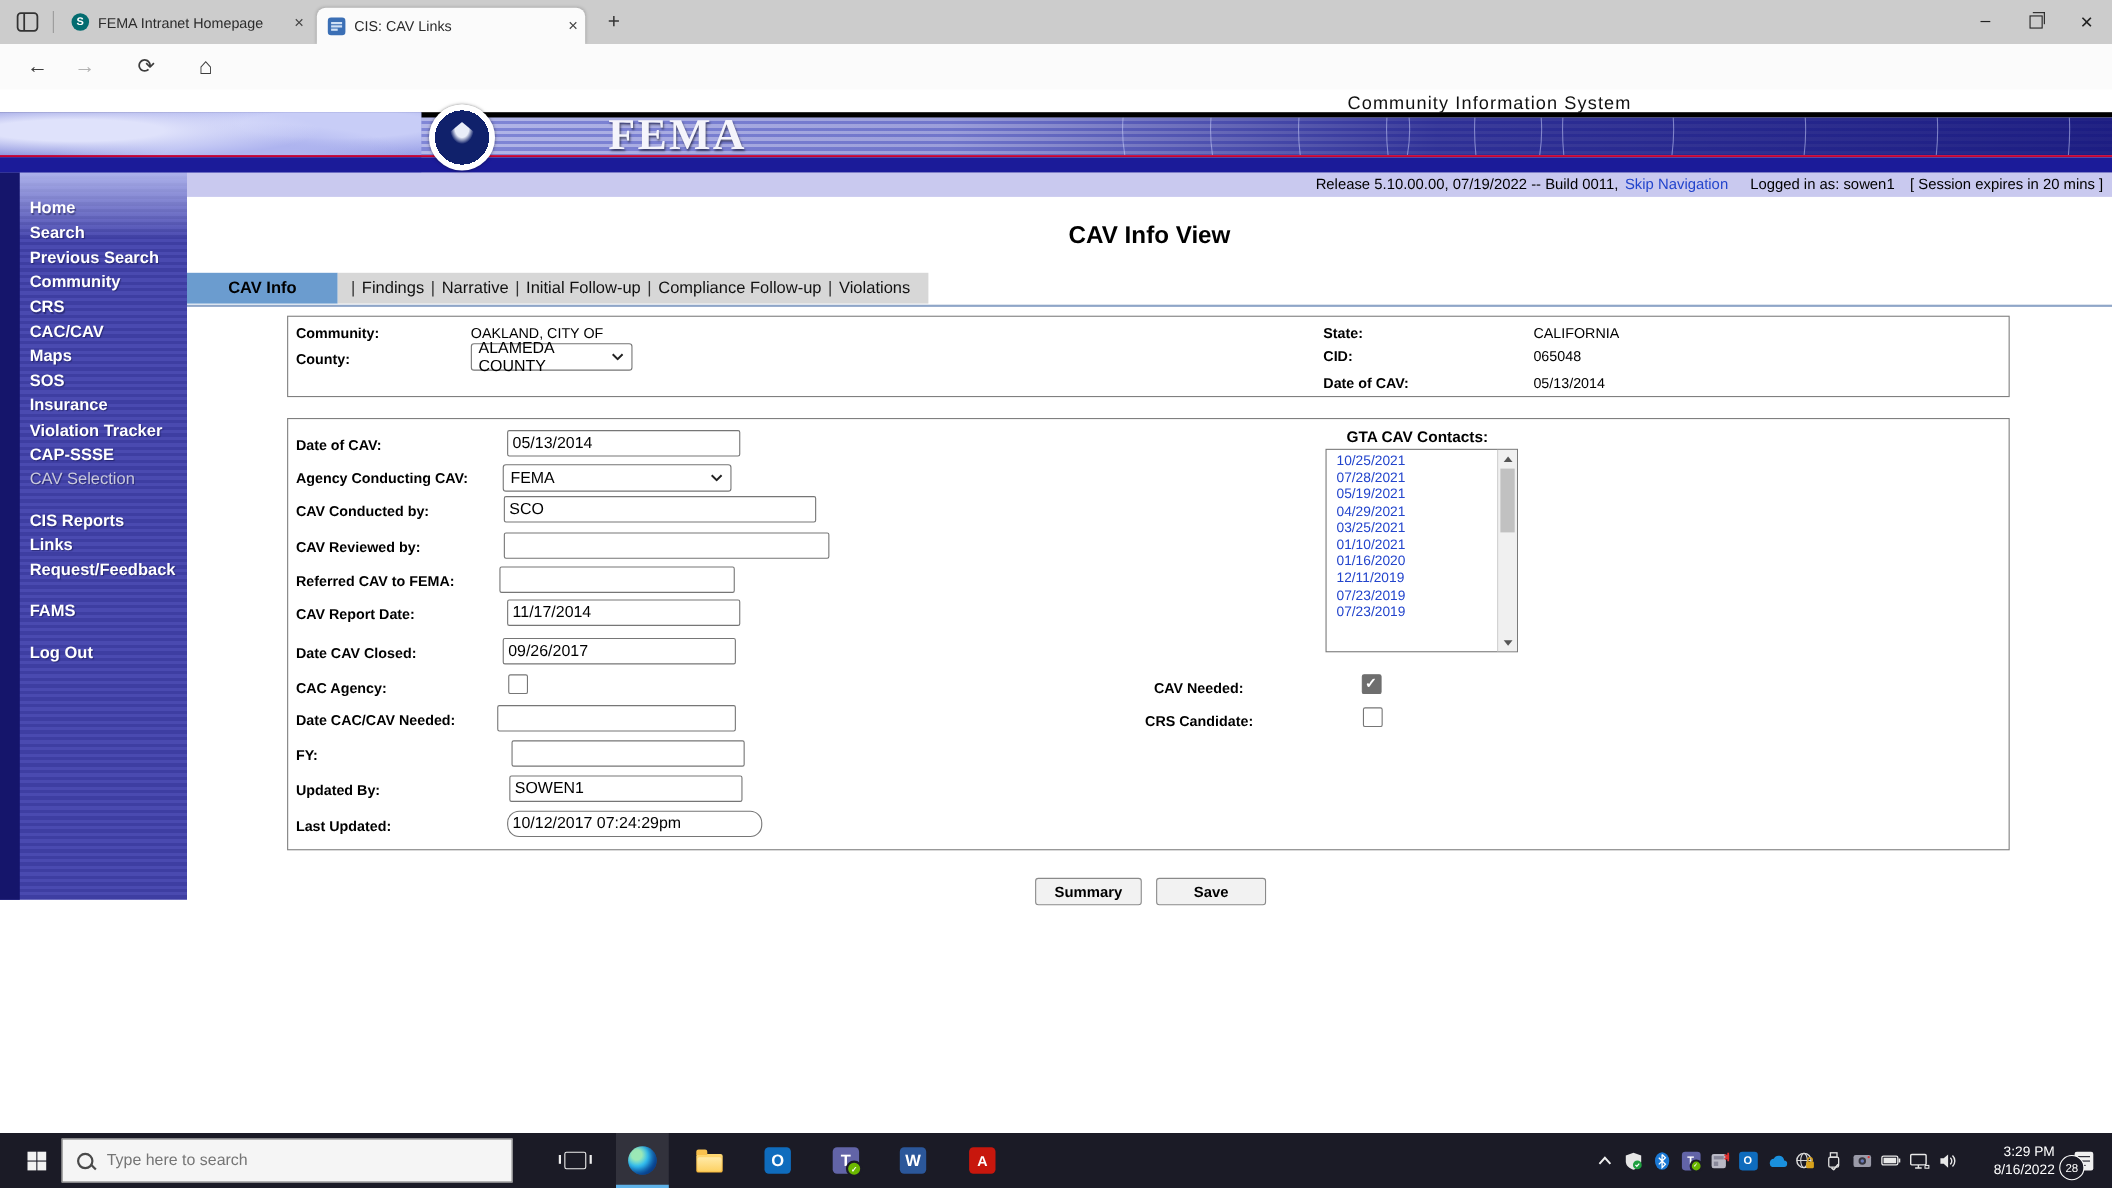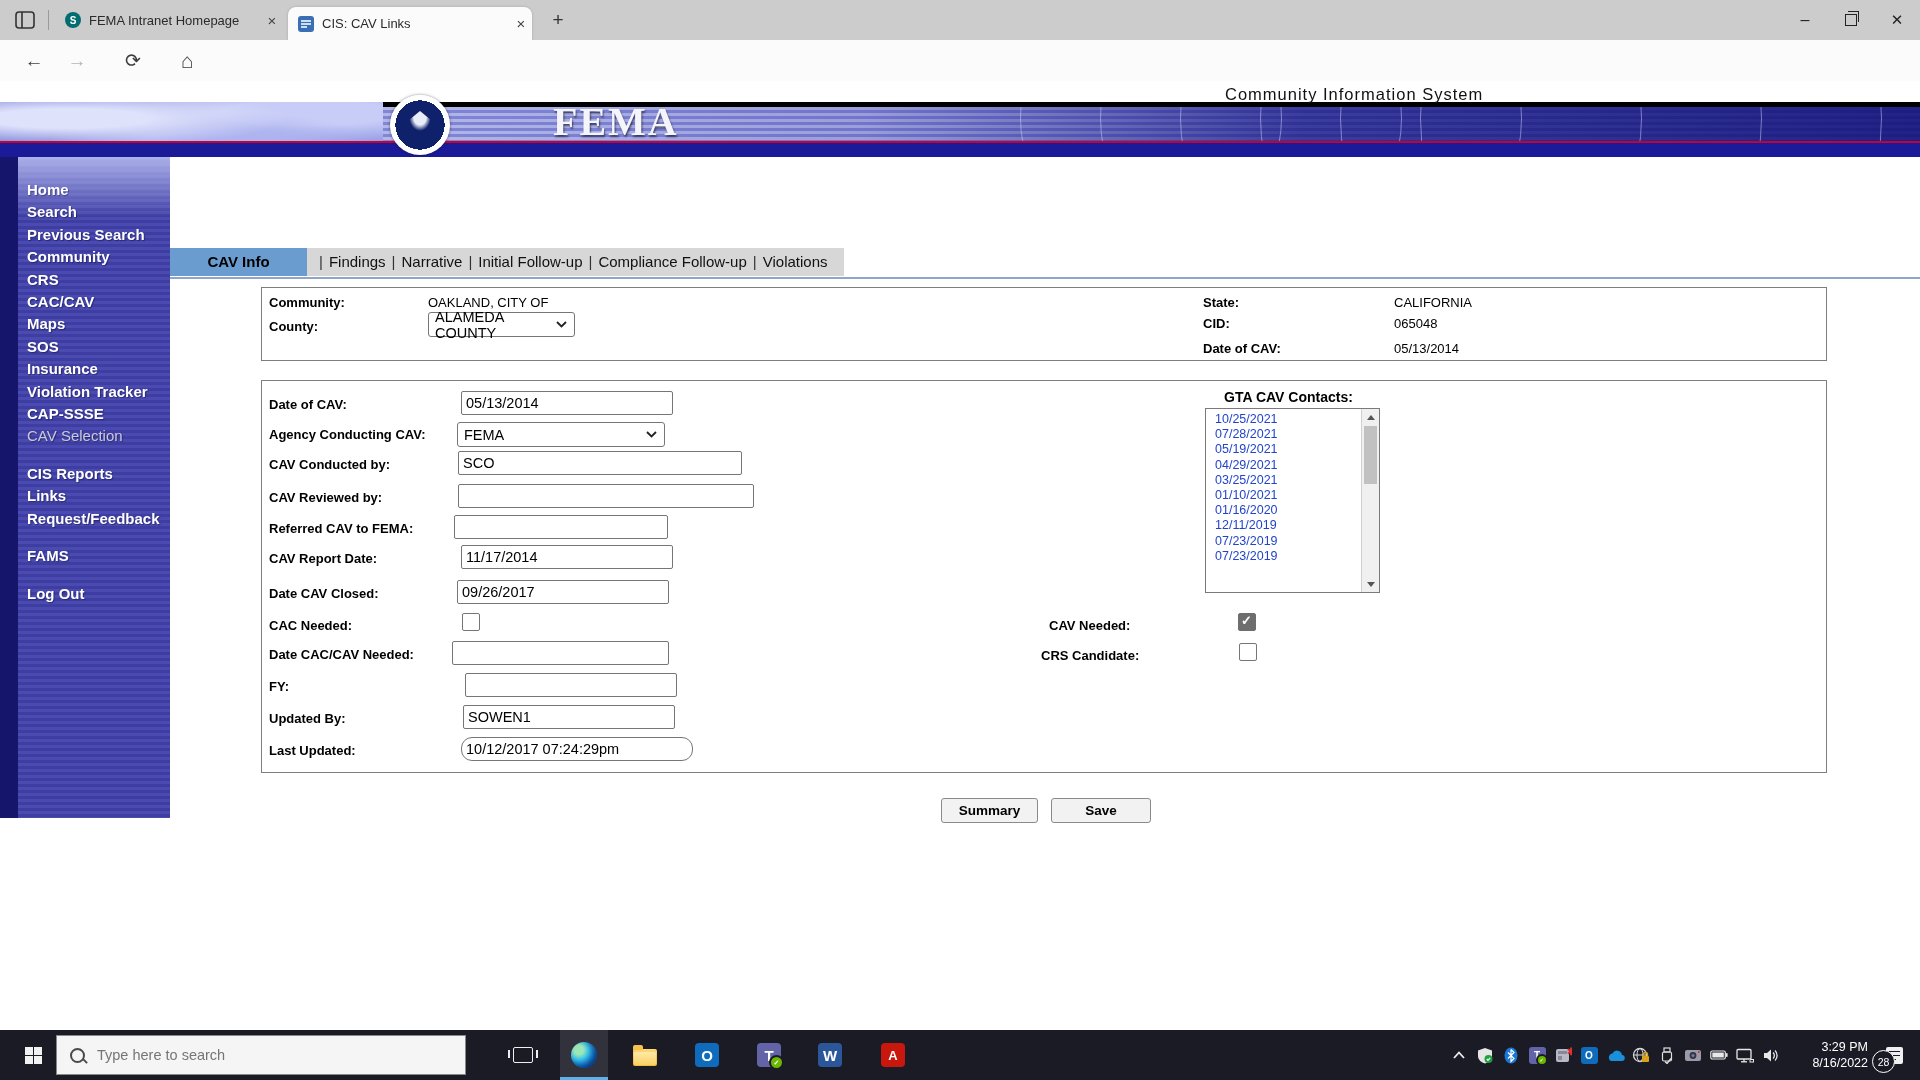--- a/index.html
+++ b/index.html
@@ -258,6 +258,7 @@
     <div class="seal"></div>
     <div class="fema-word">FEMA</div>
 
+    <div class="release"><span>Release 5.10.00.00, 07/19/2022 -- Build 0011,</span><span class="lnk">Skip Navigation</span><span class="seg">Logged in as: sowen1</span><span class="seg">[ Session expires in 20 mins ]</span></div>
 
     <div class="sidebar">
       <div class="nav">

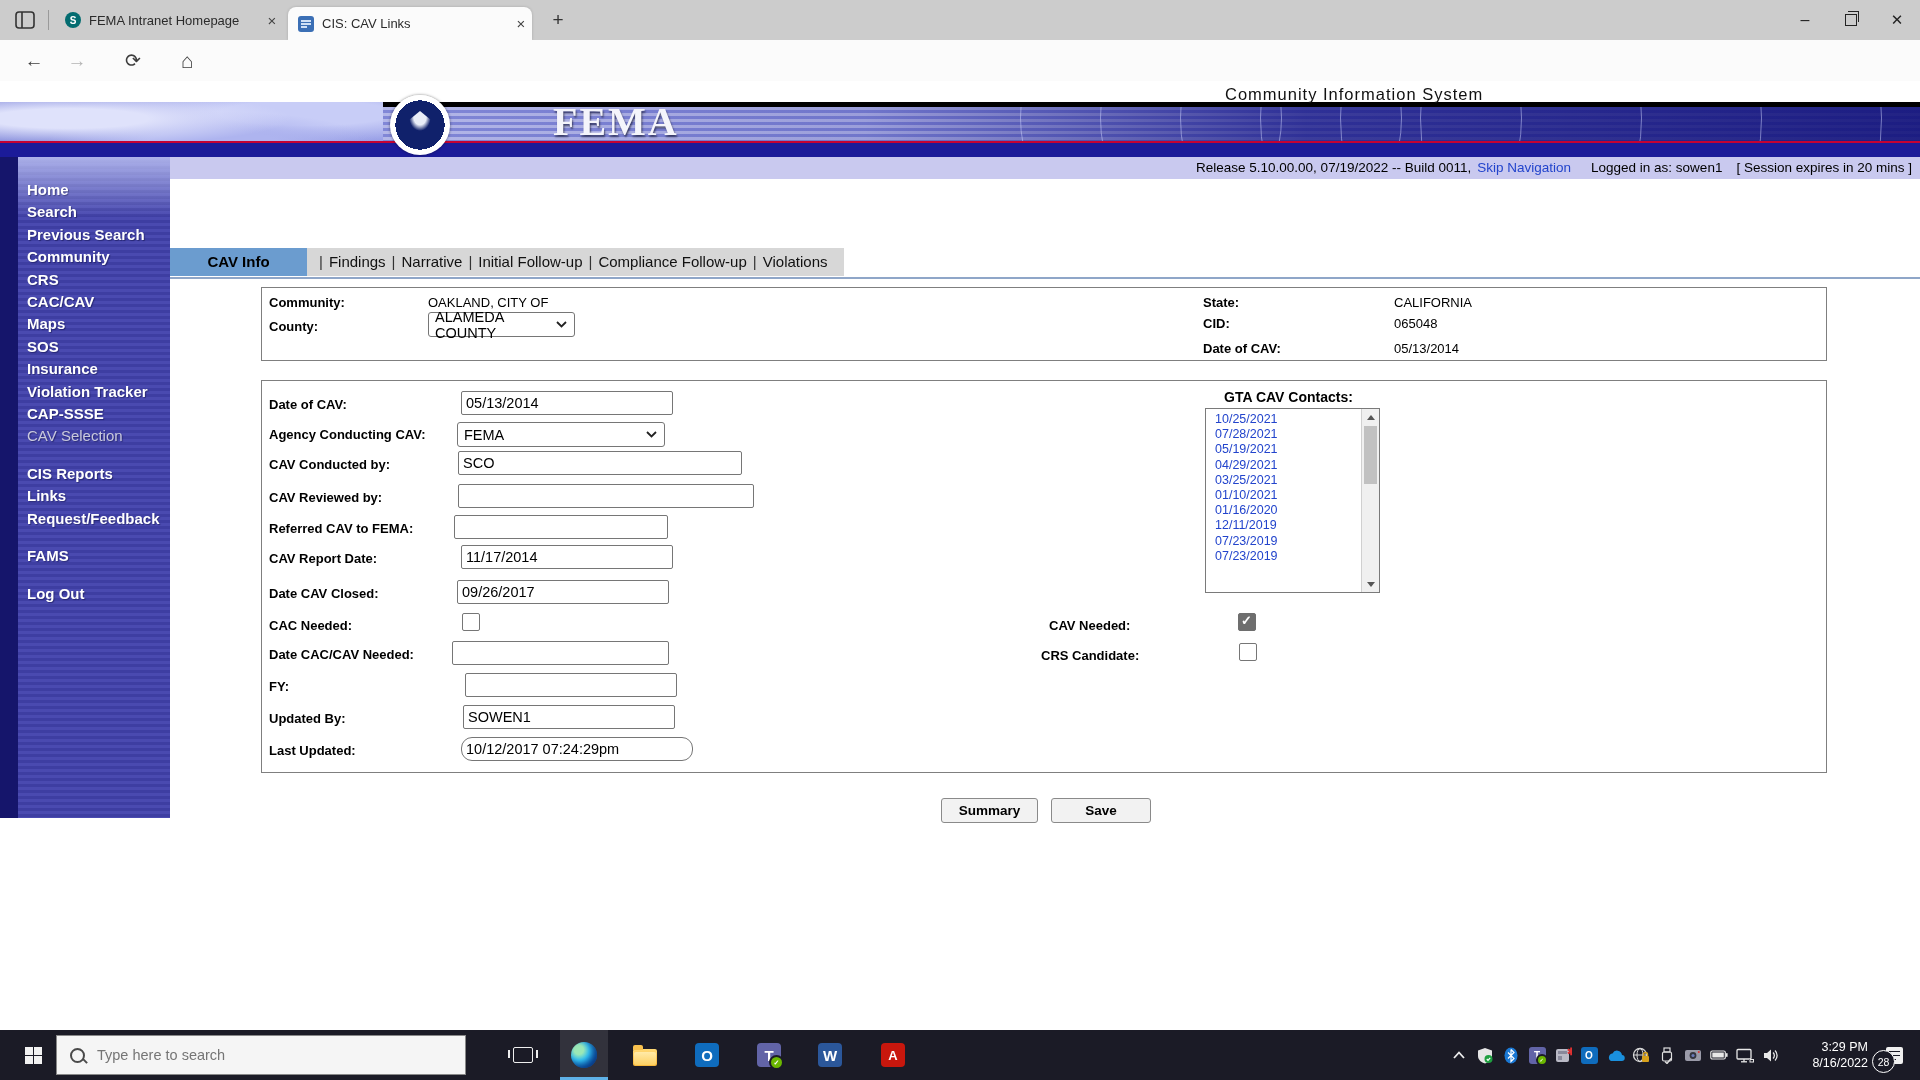--- a/index.html
+++ b/index.html
@@ -299,6 +299,7 @@
         </div>
     </div>
 
+    <div class="page-title">CAV Info View</div>
 
     <div class="tabstrip">
       <span class="bluetab">CAV Info</span><span class="graytabs"><span class="gtab"><span class="pipe">|</span><span>Findings</span></span><span class="gtab"><span class="pipe">|</span><span>Narrative</span></span><span class="gtab"><span class="pipe">|</span><span>Initial Follow-up</span></span><span class="gtab"><span class="pipe">|</span><span>Compliance Follow-up</span></span><span class="gtab"><span class="pipe">|</span><span>Violations</span></span></span>

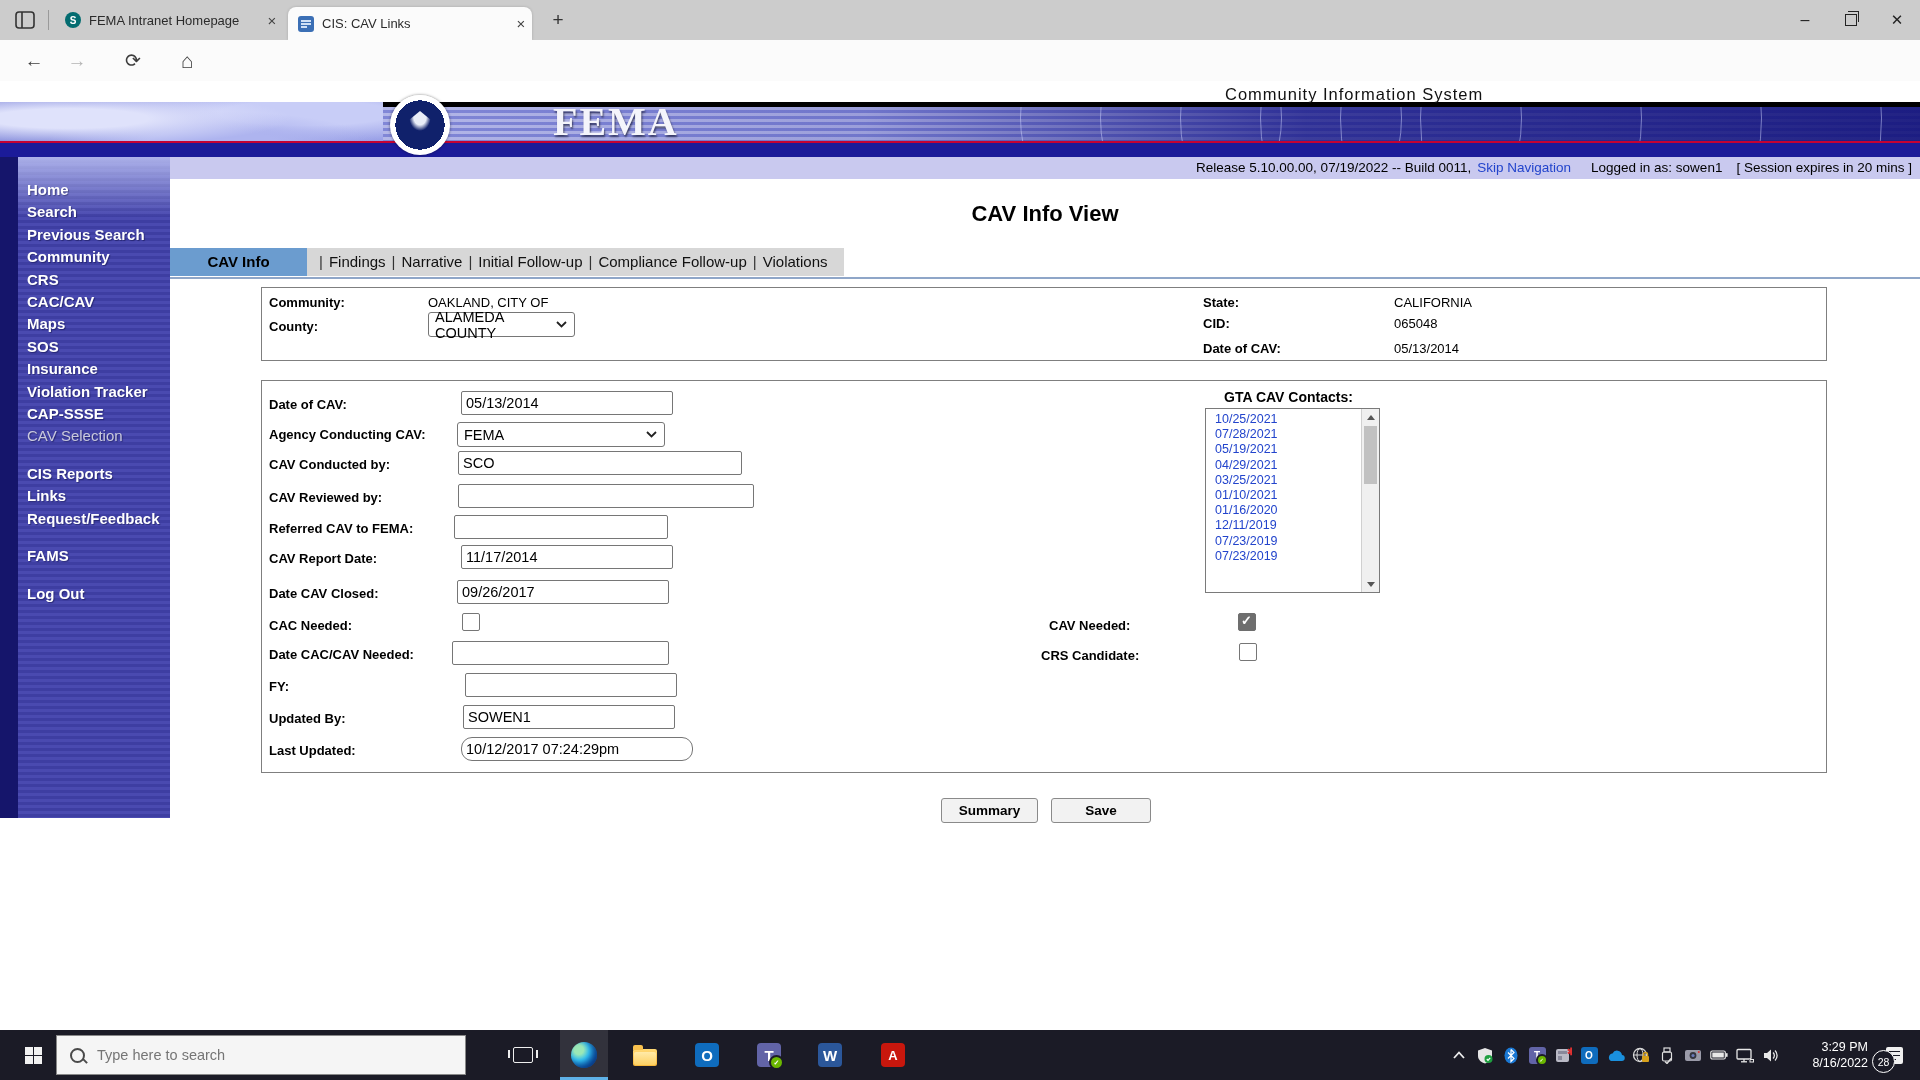--- a/index.html
+++ b/index.html
@@ -355,7 +355,7 @@
       <span class="lbl" style="left:7px;top:205px">Date CAV Closed:</span>
       <input class="fin" style="left: 195px; top: 199px; width: 212px;" value="09/26/2017">
 
-      <span class="lbl" style="left:7px;top:237px">CAC Needed:</span>
+      <span class="lbl" style="left:7px;top:237px">CAC Agency:</span>
       <span class="cbx" style="left:200px;top:232px"></span>
 
       <span class="lbl" style="left:7px;top:266px">Date CAC/CAV Needed:</span>

